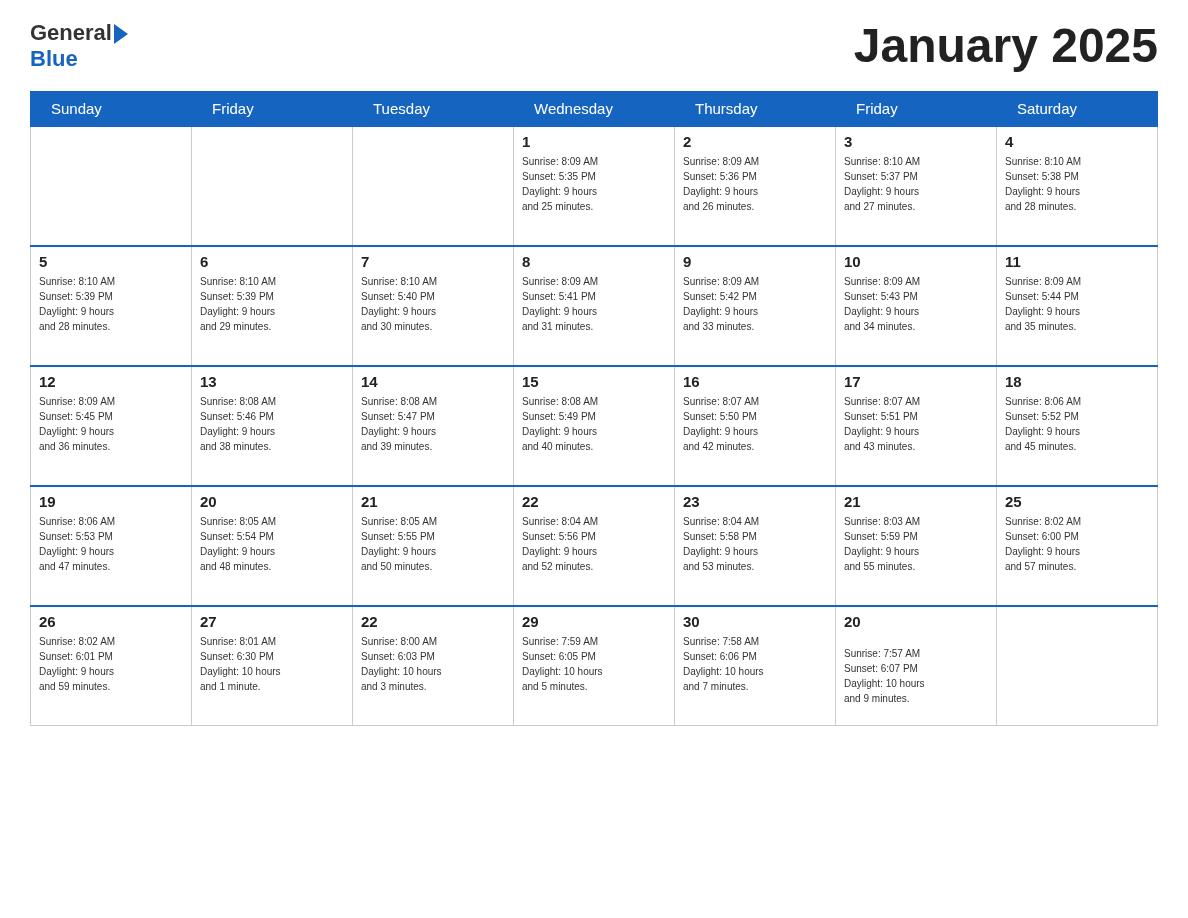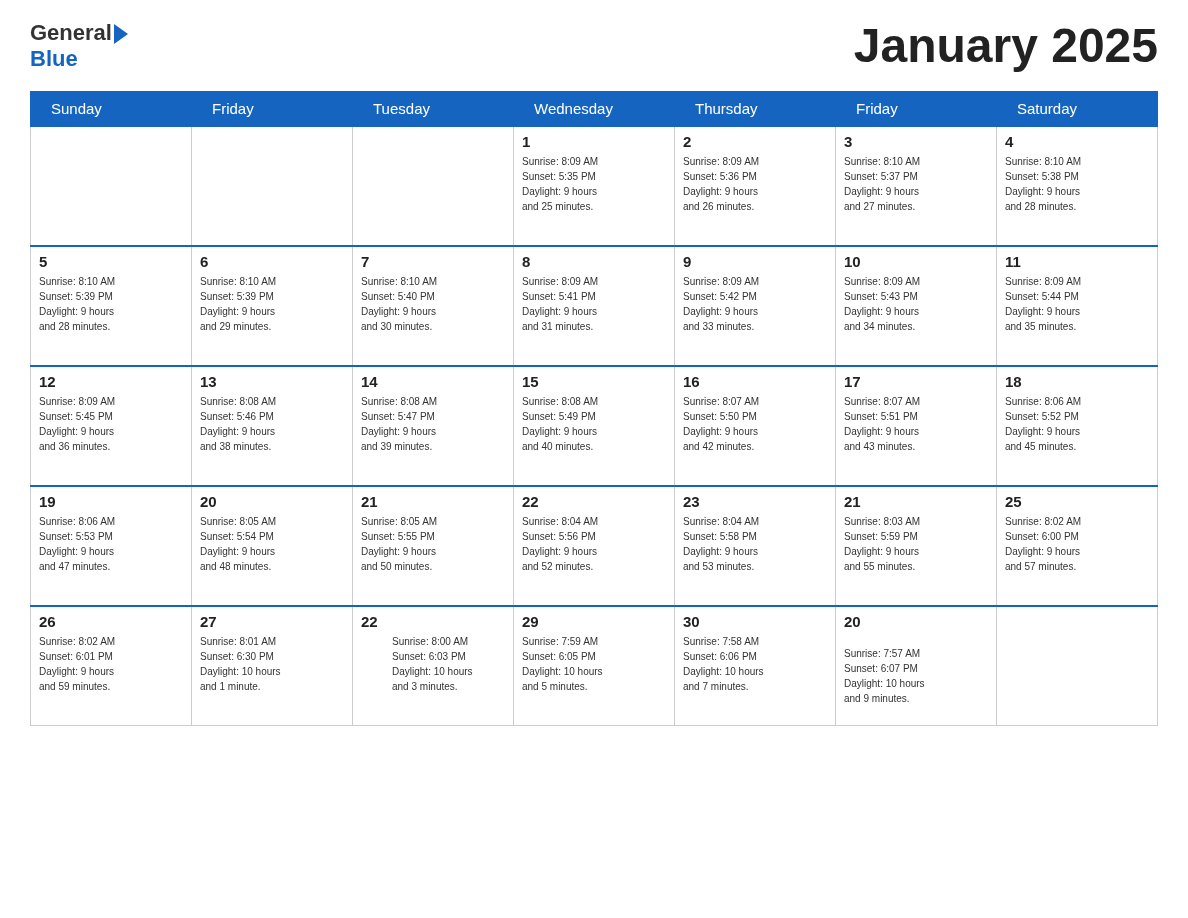--- a/index.html
+++ b/index.html
@@ -326,7 +326,7 @@
         </td>
         <td>
           <div class="day-number">22</div>
-          <div class="day-info" style="white-space: pre-line; margin-left: 31px;">Sunrise: 8:00 AM
+          <div class="day-info" style="white-space: pre-line;">Sunrise: 8:00 AM
 Sunset: 6:03 PM
 Daylight: 10 hours
 and 3 minutes.</div>

